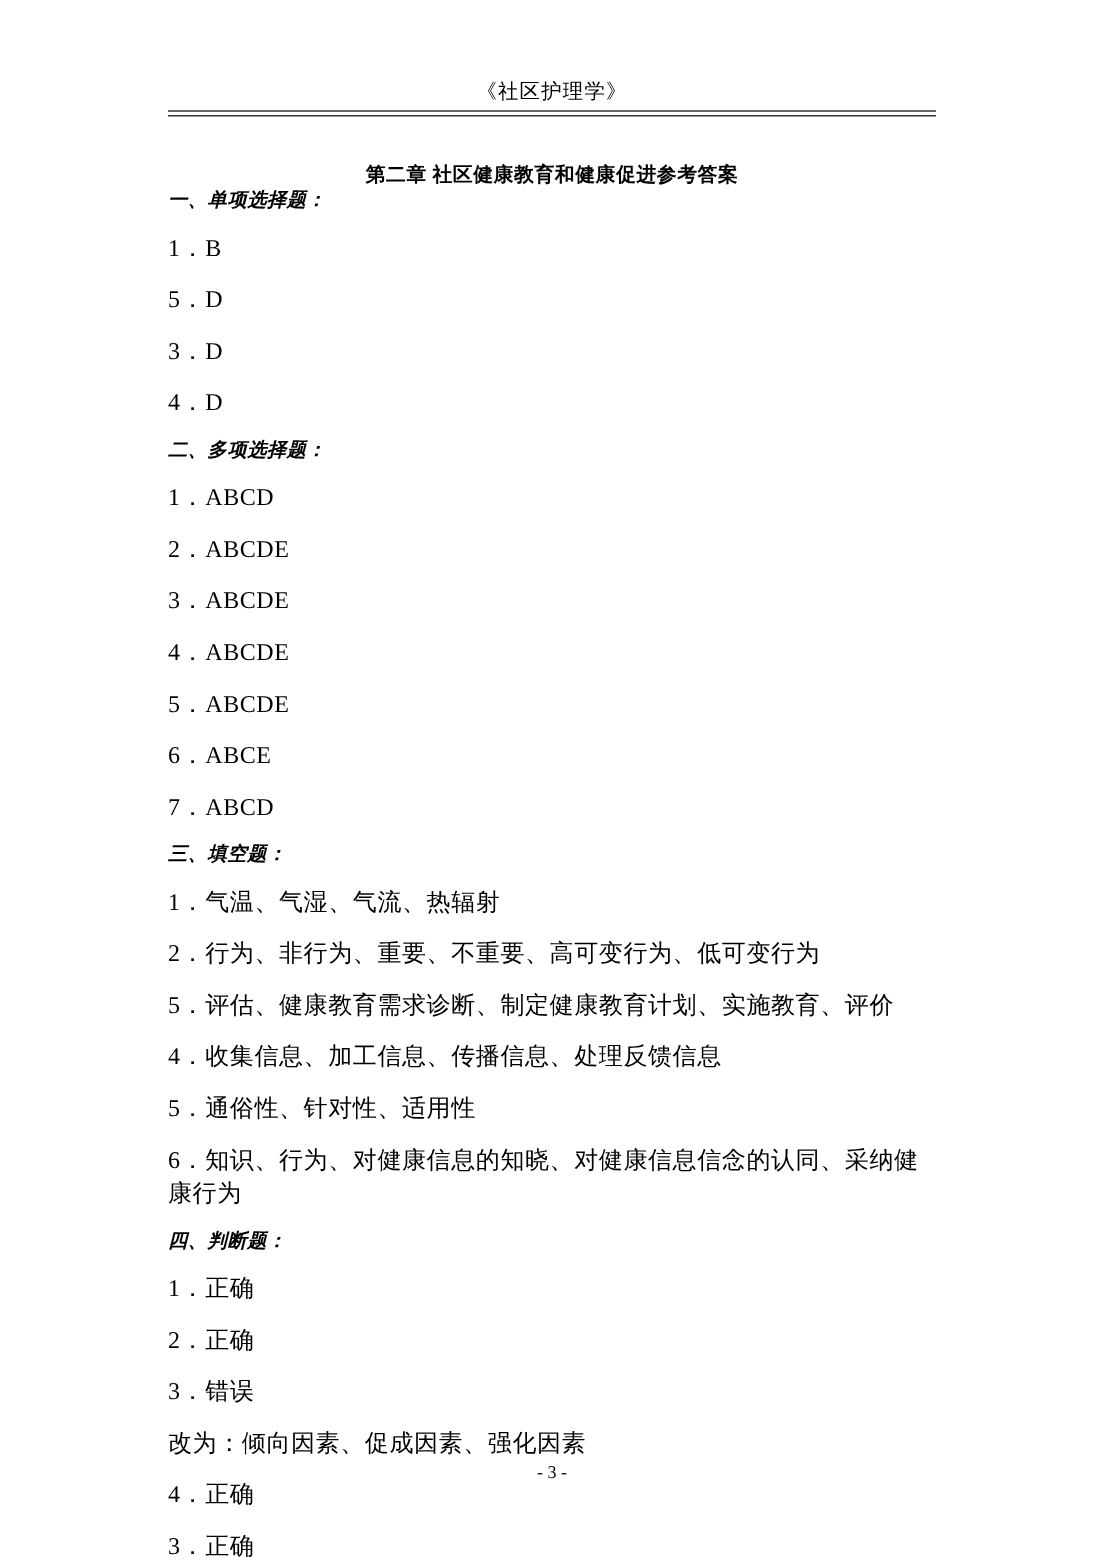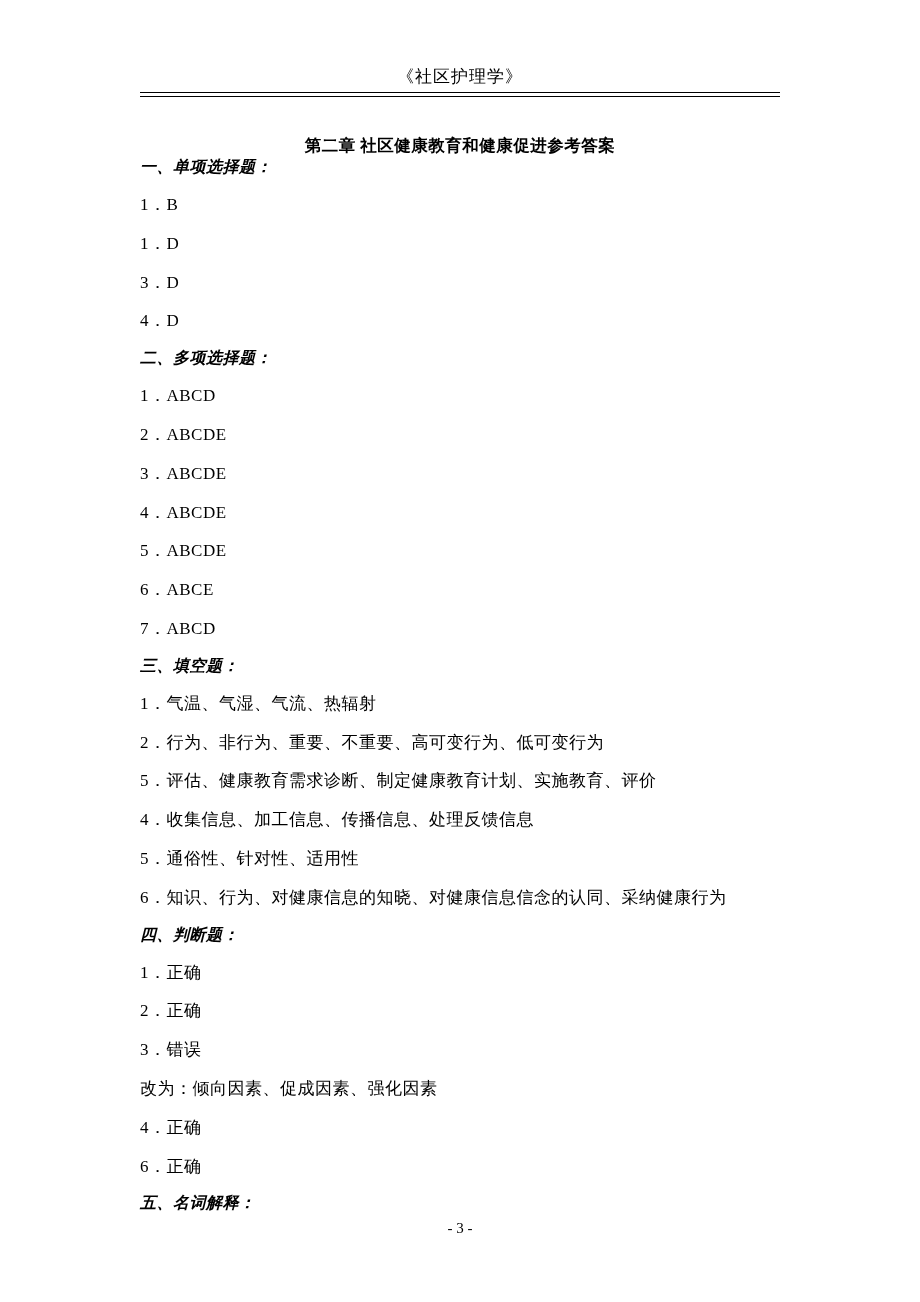--- a/index.html
+++ b/index.html
@@ -45,7 +45,7 @@
       font-style: italic;
     }
     .item {
-      font-size: 17px;
+      font-size: 20px;
       margin-bottom: 15px;
       letter-spacing: 0.5px;
       line-height: 1.4;

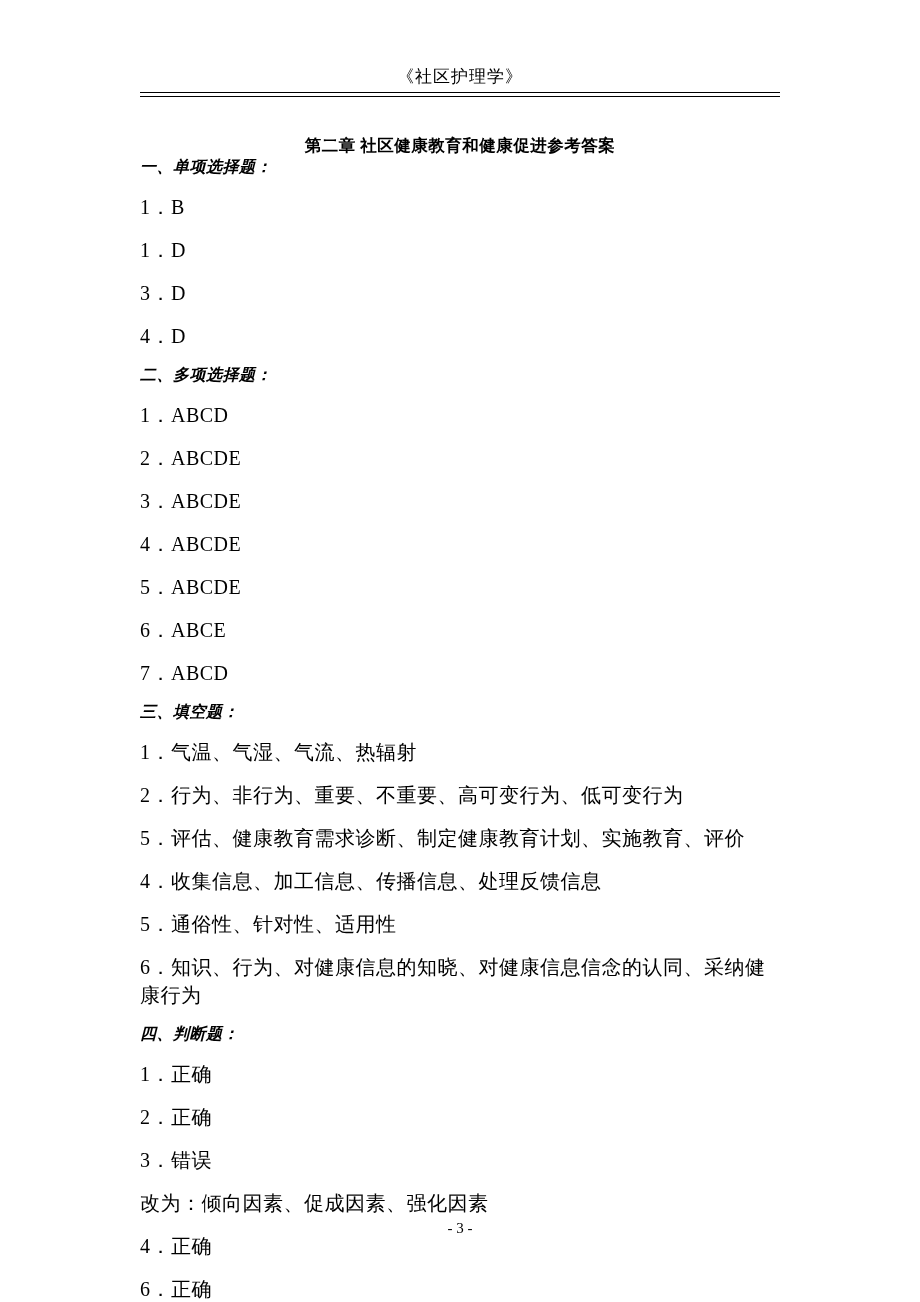--- a/index.html
+++ b/index.html
@@ -70,7 +70,7 @@
 
   <div class="section-header">一、单项选择题：</div>
   <div class="item">1．B</div>
-  <div class="item">1．D</div>
+  <div class="item">5．D</div>
   <div class="item">3．D</div>
   <div class="item">4．D</div>
 

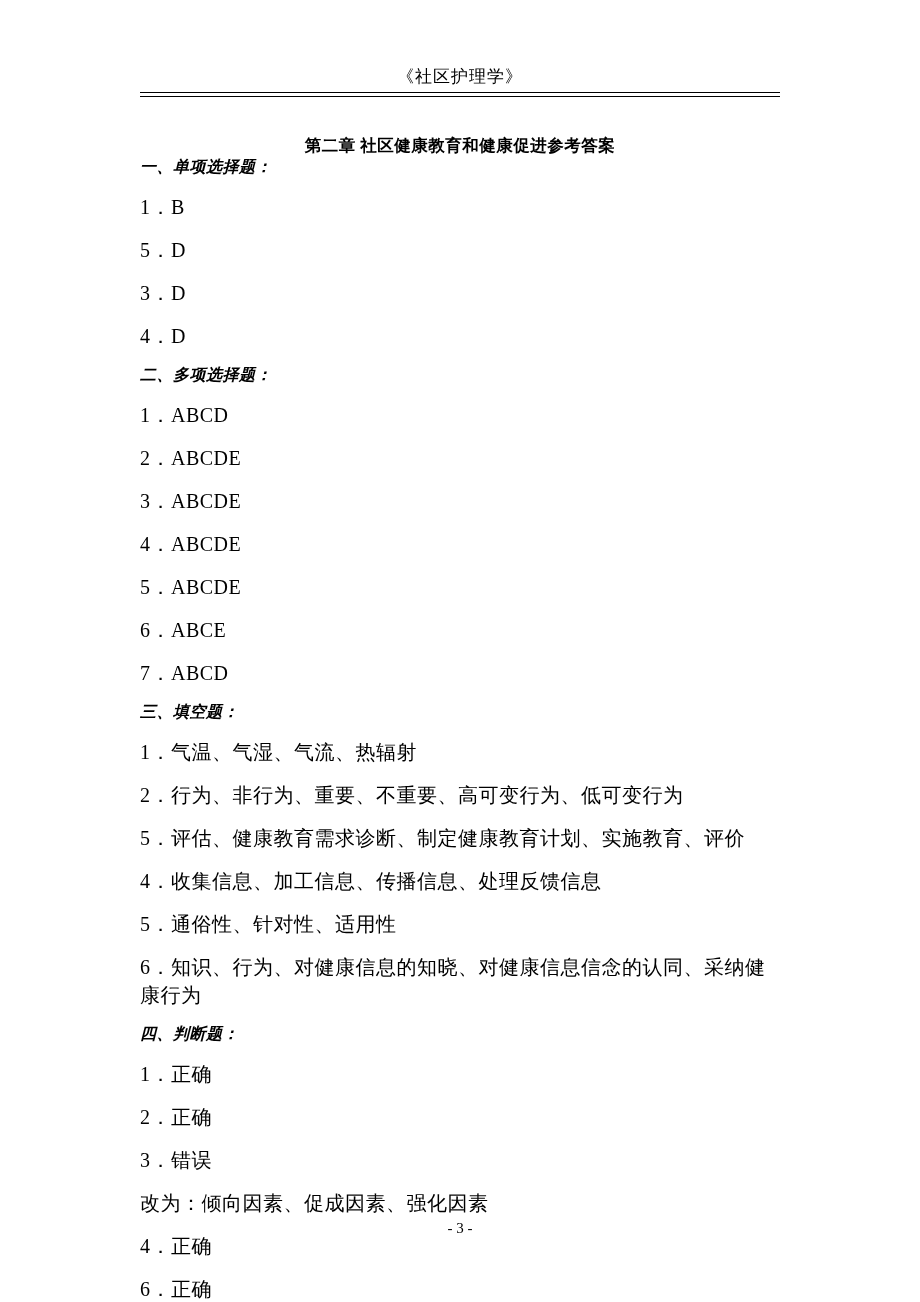--- a/index.html
+++ b/index.html
@@ -97,7 +97,7 @@
   <div class="item">3．错误</div>
   <div class="item">改为：倾向因素、促成因素、强化因素</div>
   <div class="item">4．正确</div>
-  <div class="item">6．正确</div>
+  <div class="item">3．正确</div>
 
   <div class="section-header">五、名词解释：</div>
 </div>

